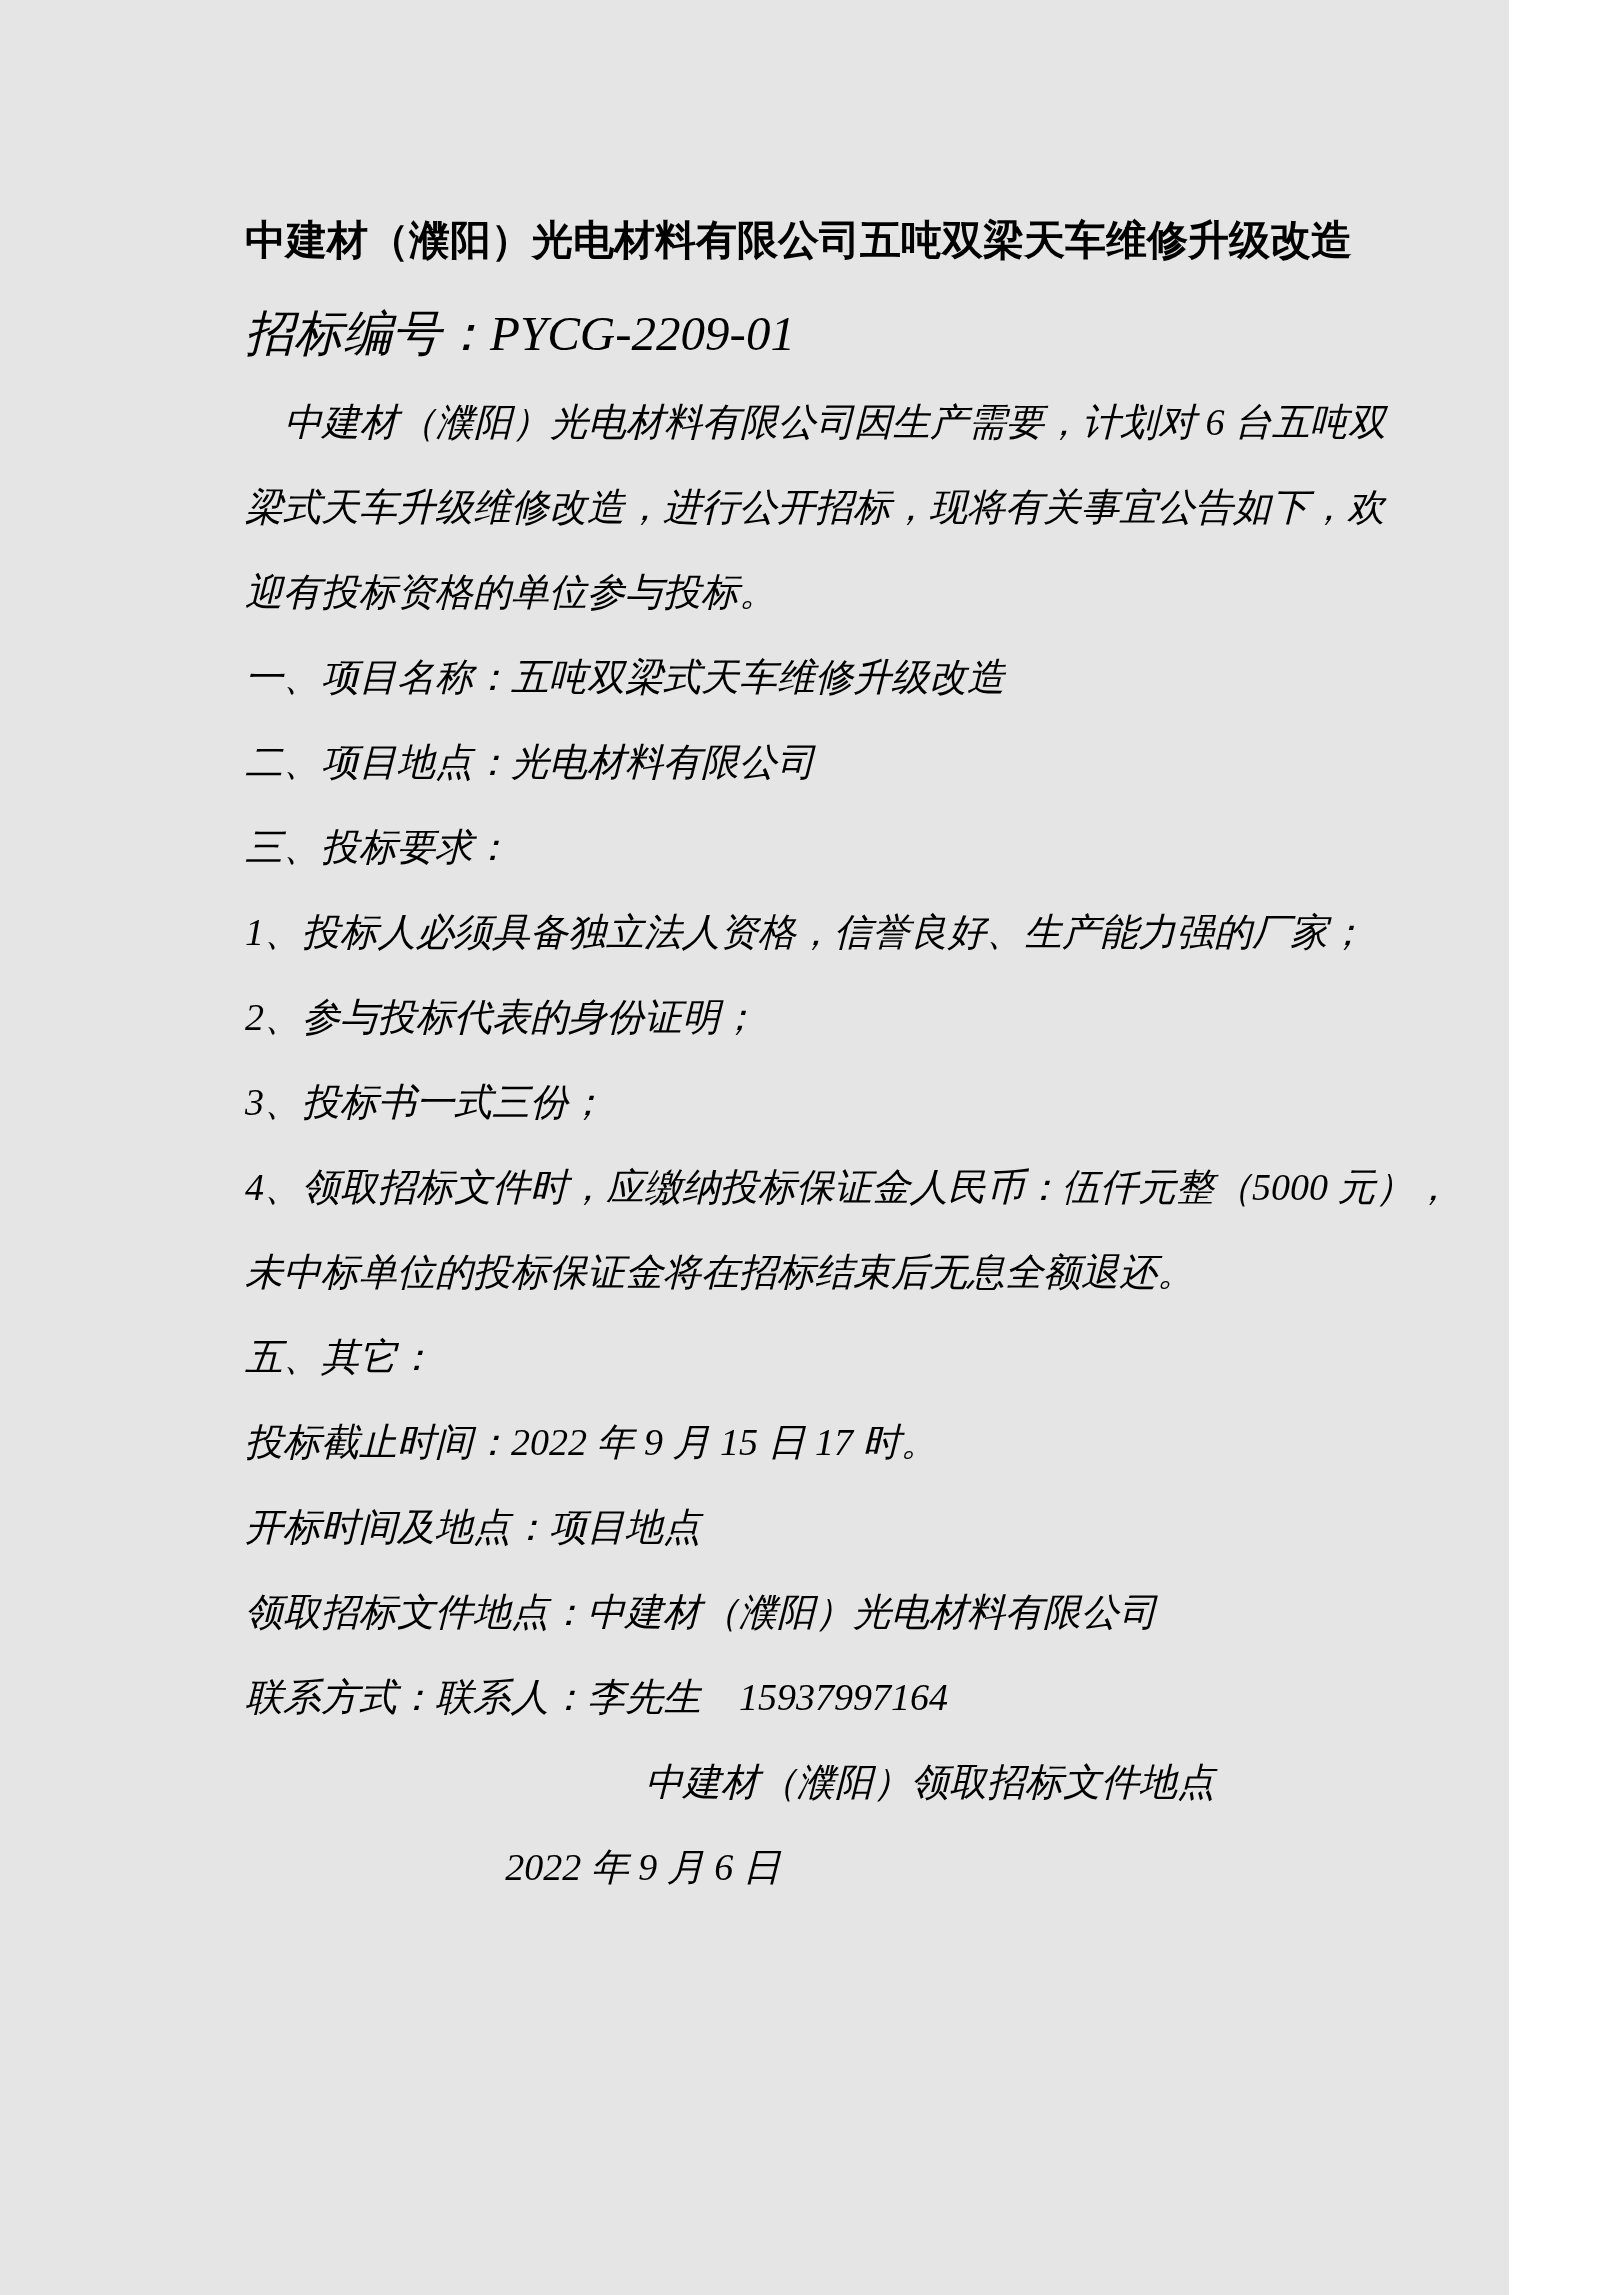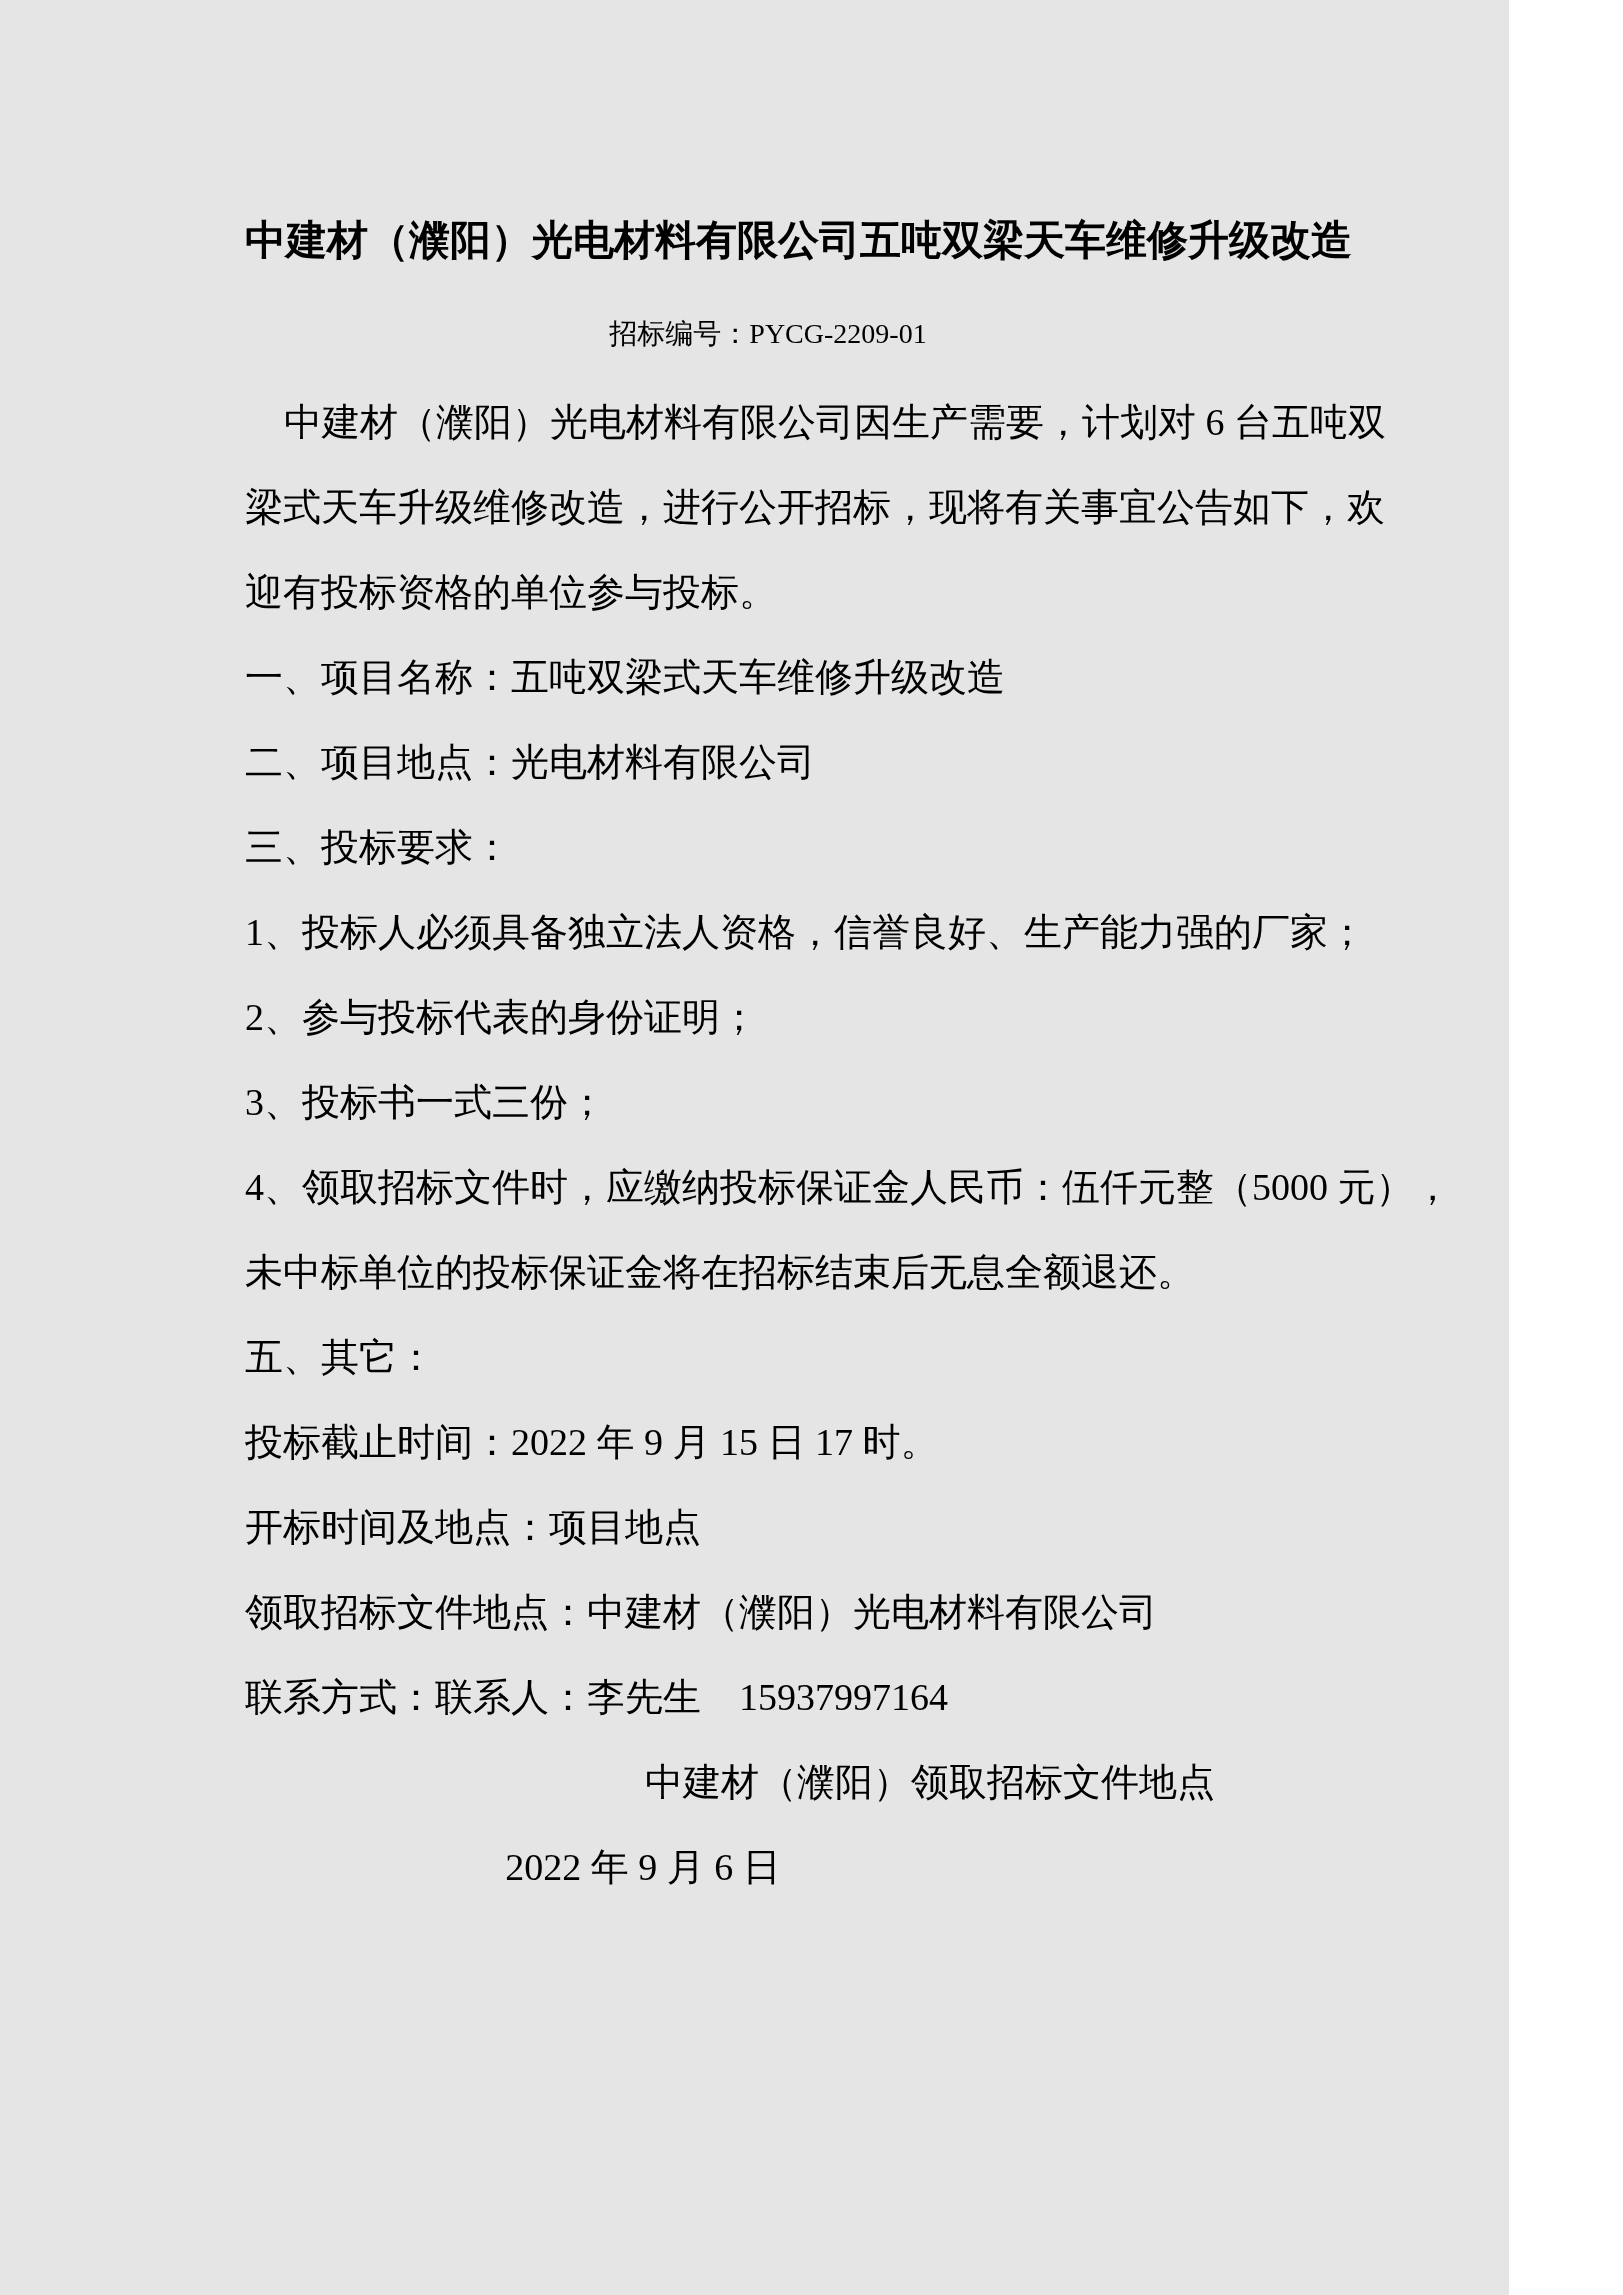--- a/index.html
+++ b/index.html
@@ -30,9 +30,9 @@
   .tender-line {
     height: 93px;
     line-height: 93px;
-    font-size: 28px;
-    text-align: center;
+    font-size: 49px;
     white-space: pre;
+    font-style: italic;
   }
   .line {
     height: 85px;

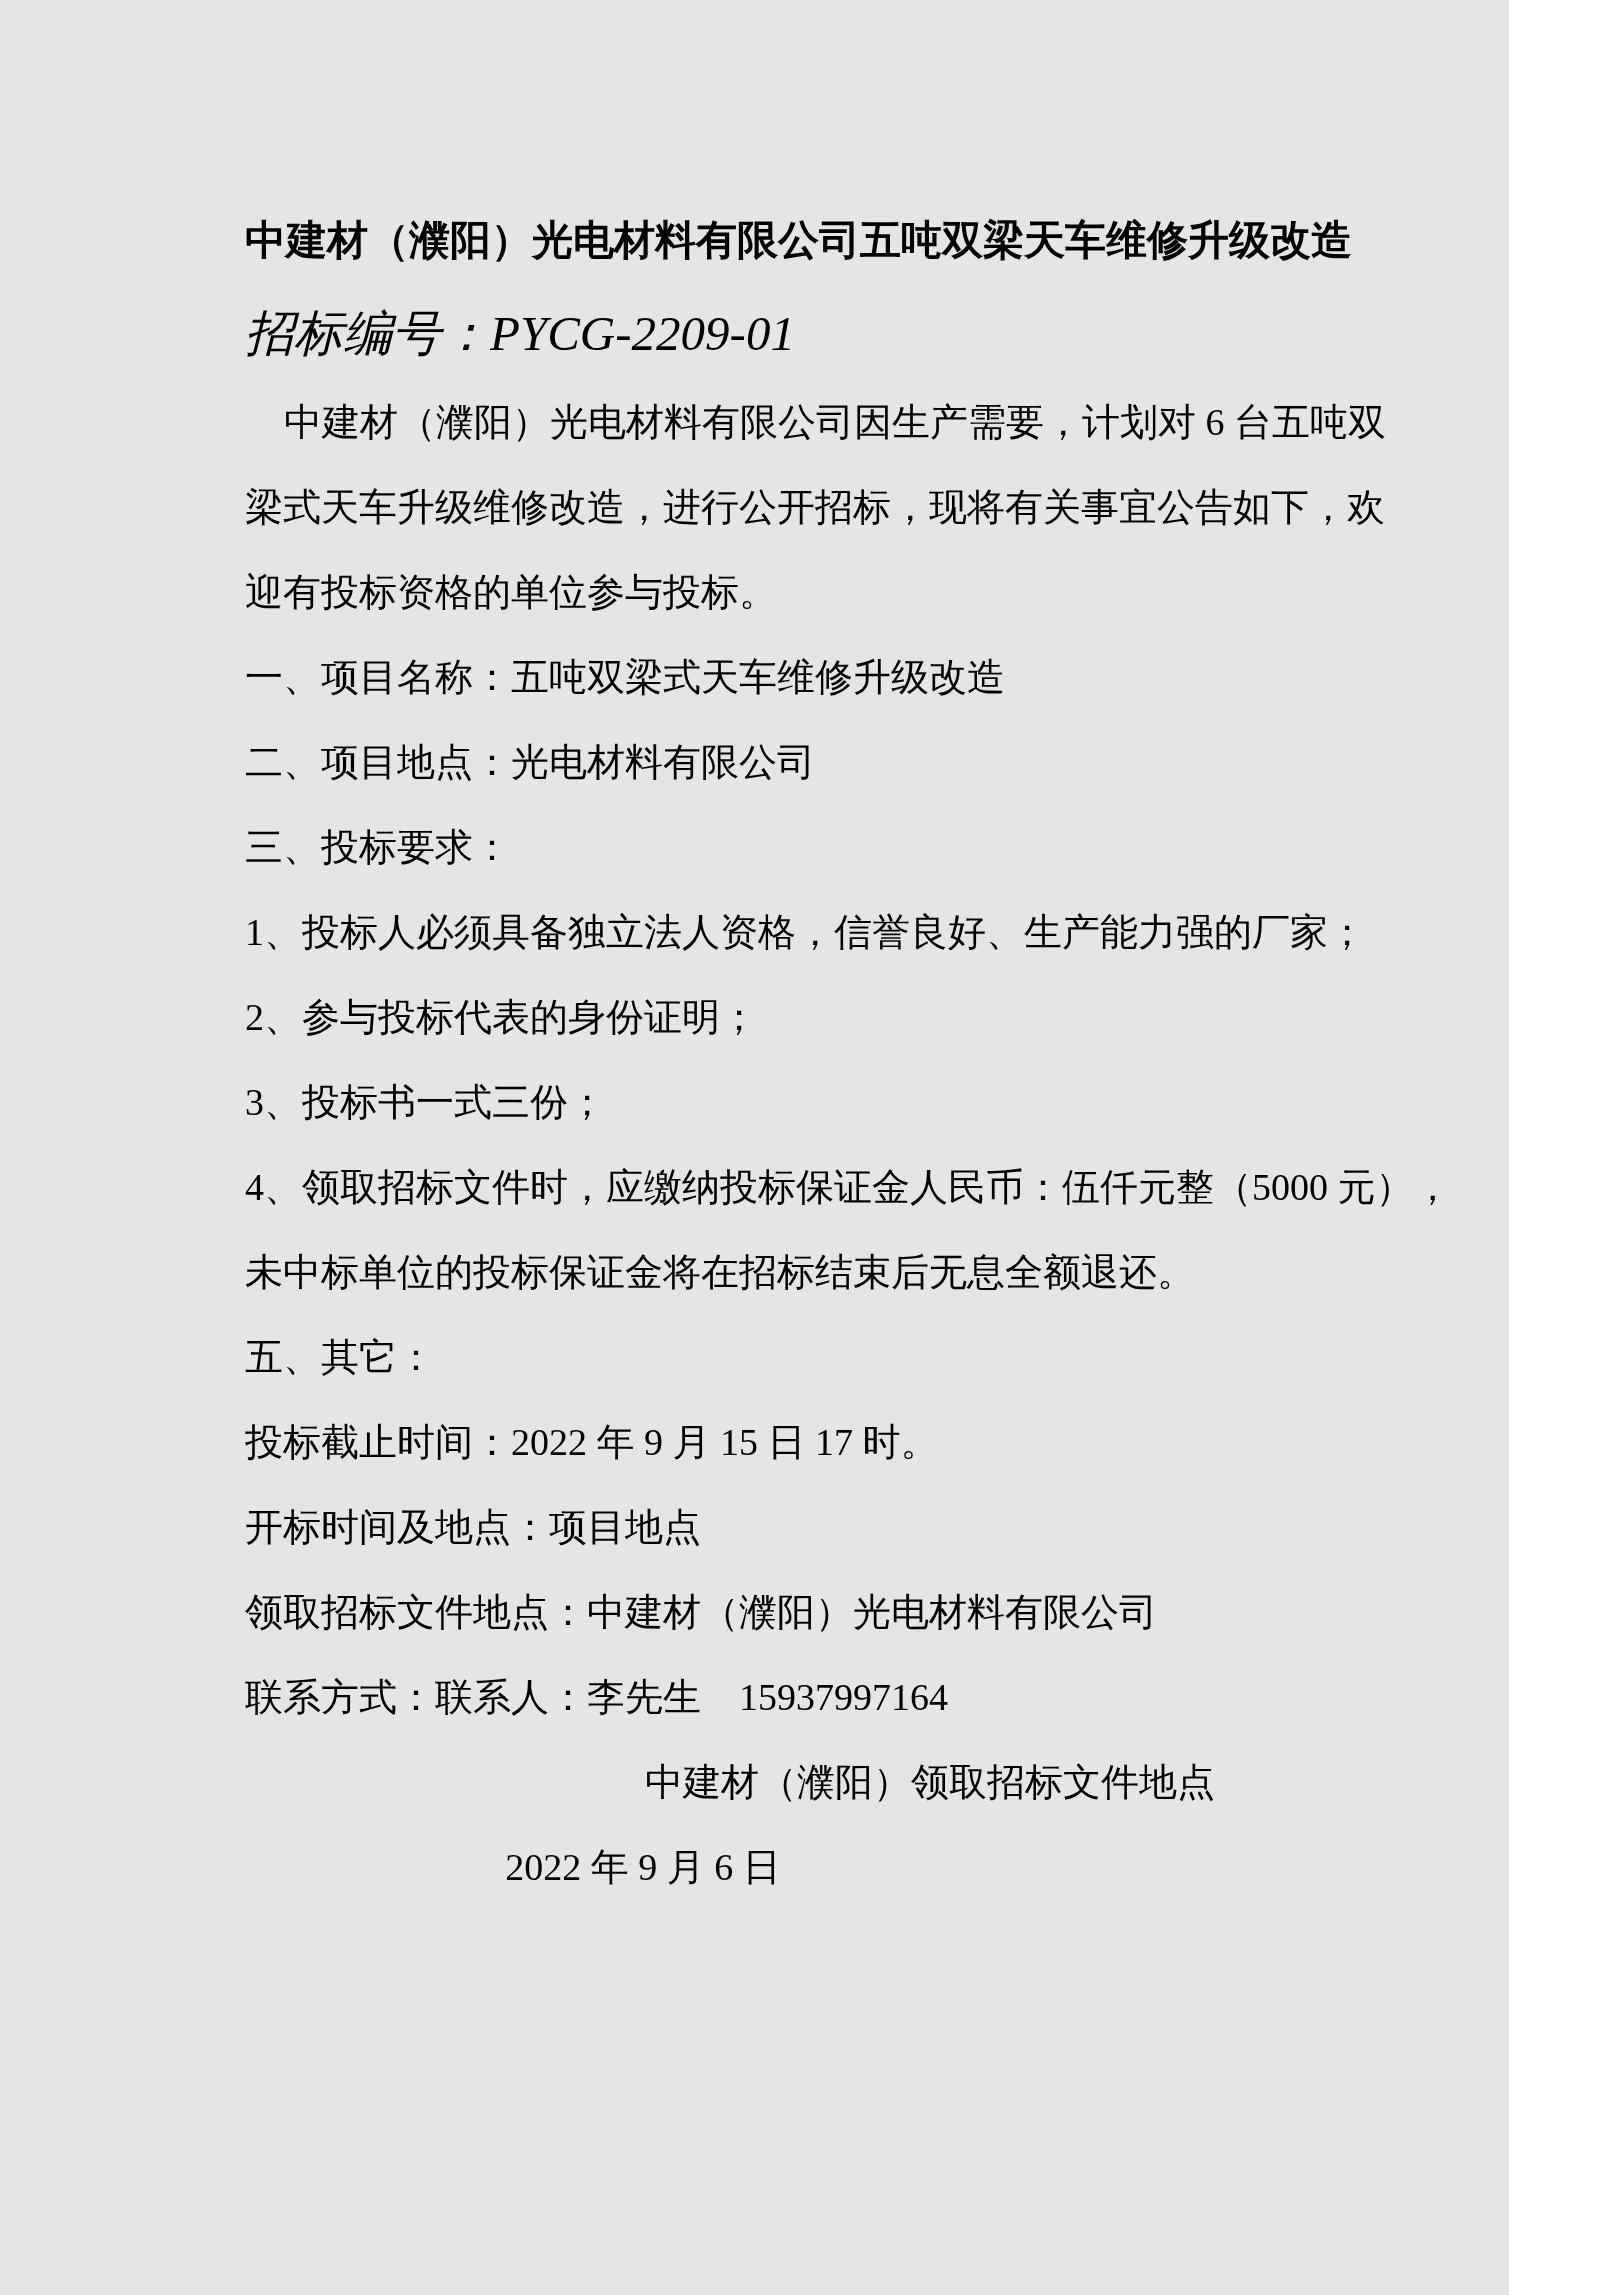--- a/index.html
+++ b/index.html
@@ -40,6 +40,7 @@
     font-size: 38px;
     white-space: pre;
     text-align: left;
+    font-style: italic;
   }
   .indent {
     padding-left: 39px;

